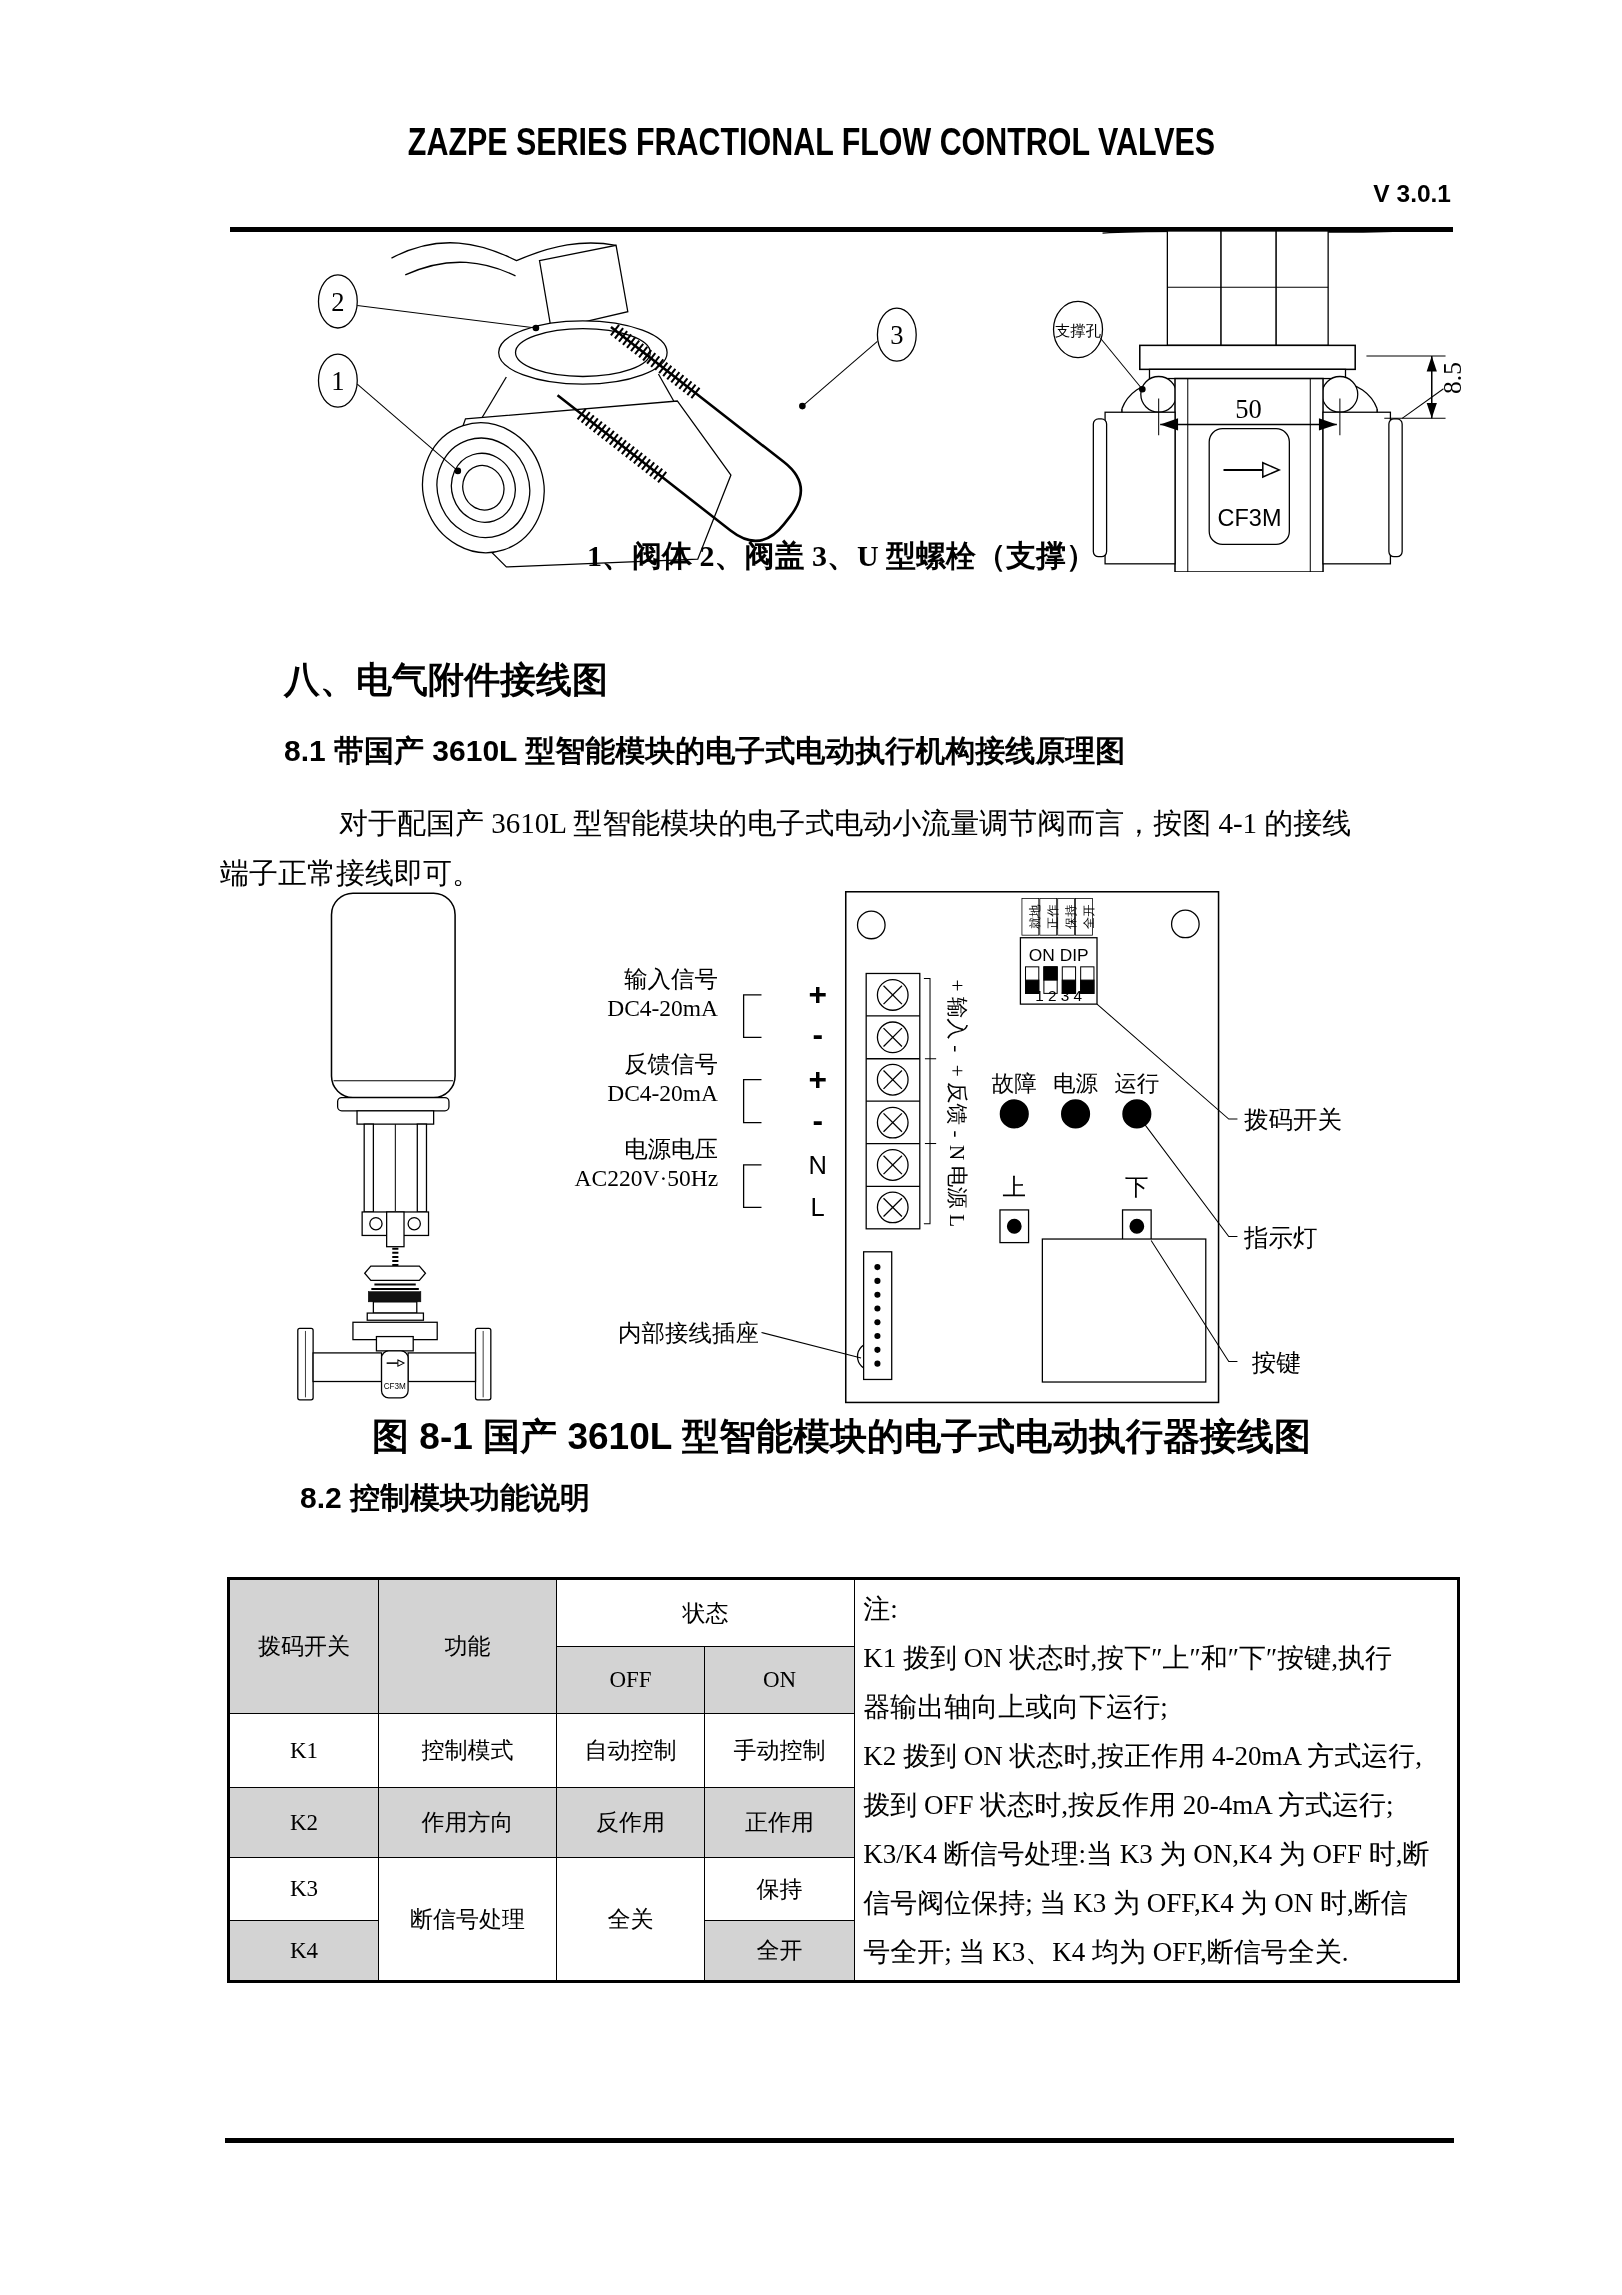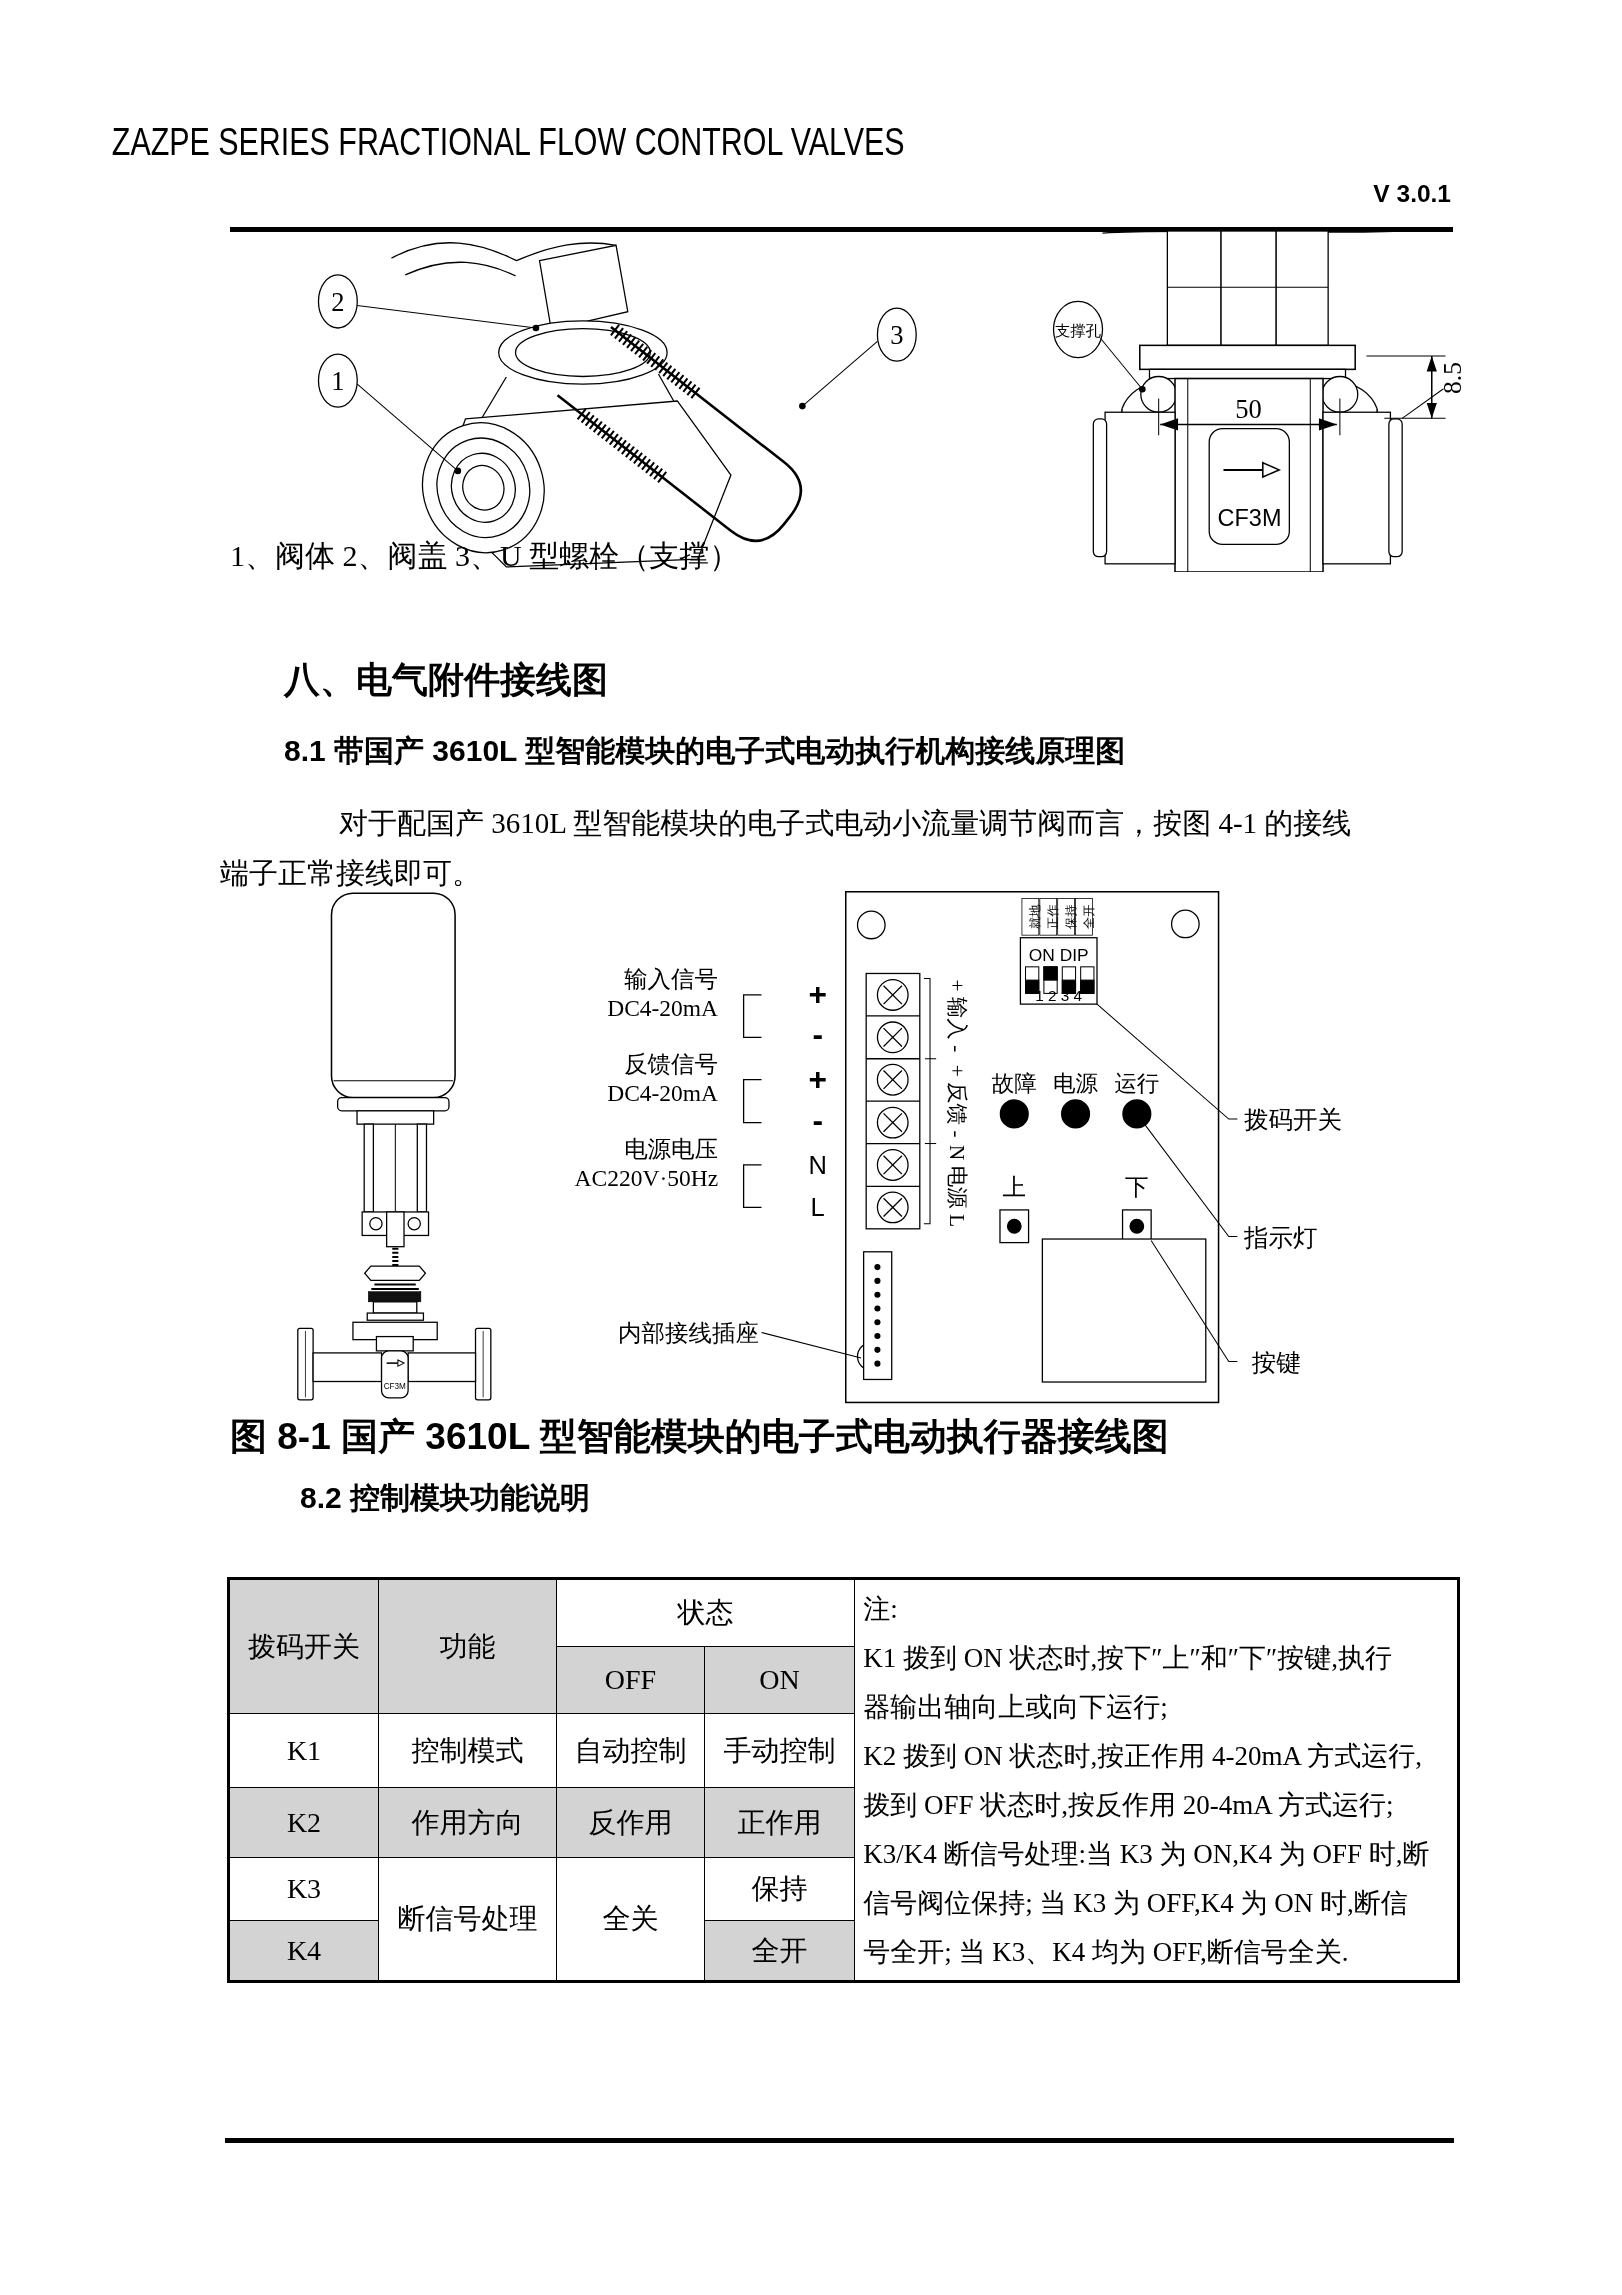--- a/index.html
+++ b/index.html
@@ -10,7 +10,7 @@
   .abs{position:absolute;}
   .hei{font-family:"Liberation Sans","DejaVu Sans",sans-serif;font-weight:bold;}
   .song{font-family:"Liberation Serif","DejaVu Serif",serif;}
-  .center{text-align:left;}
+  .center{text-align:center;font-weight:bold;}
   .rule{background:#000;}
   svg text{font-family:"Liberation Serif","DejaVu Serif",serif;}
   svg .sf{font-family:"Liberation Sans","DejaVu Sans",sans-serif;}

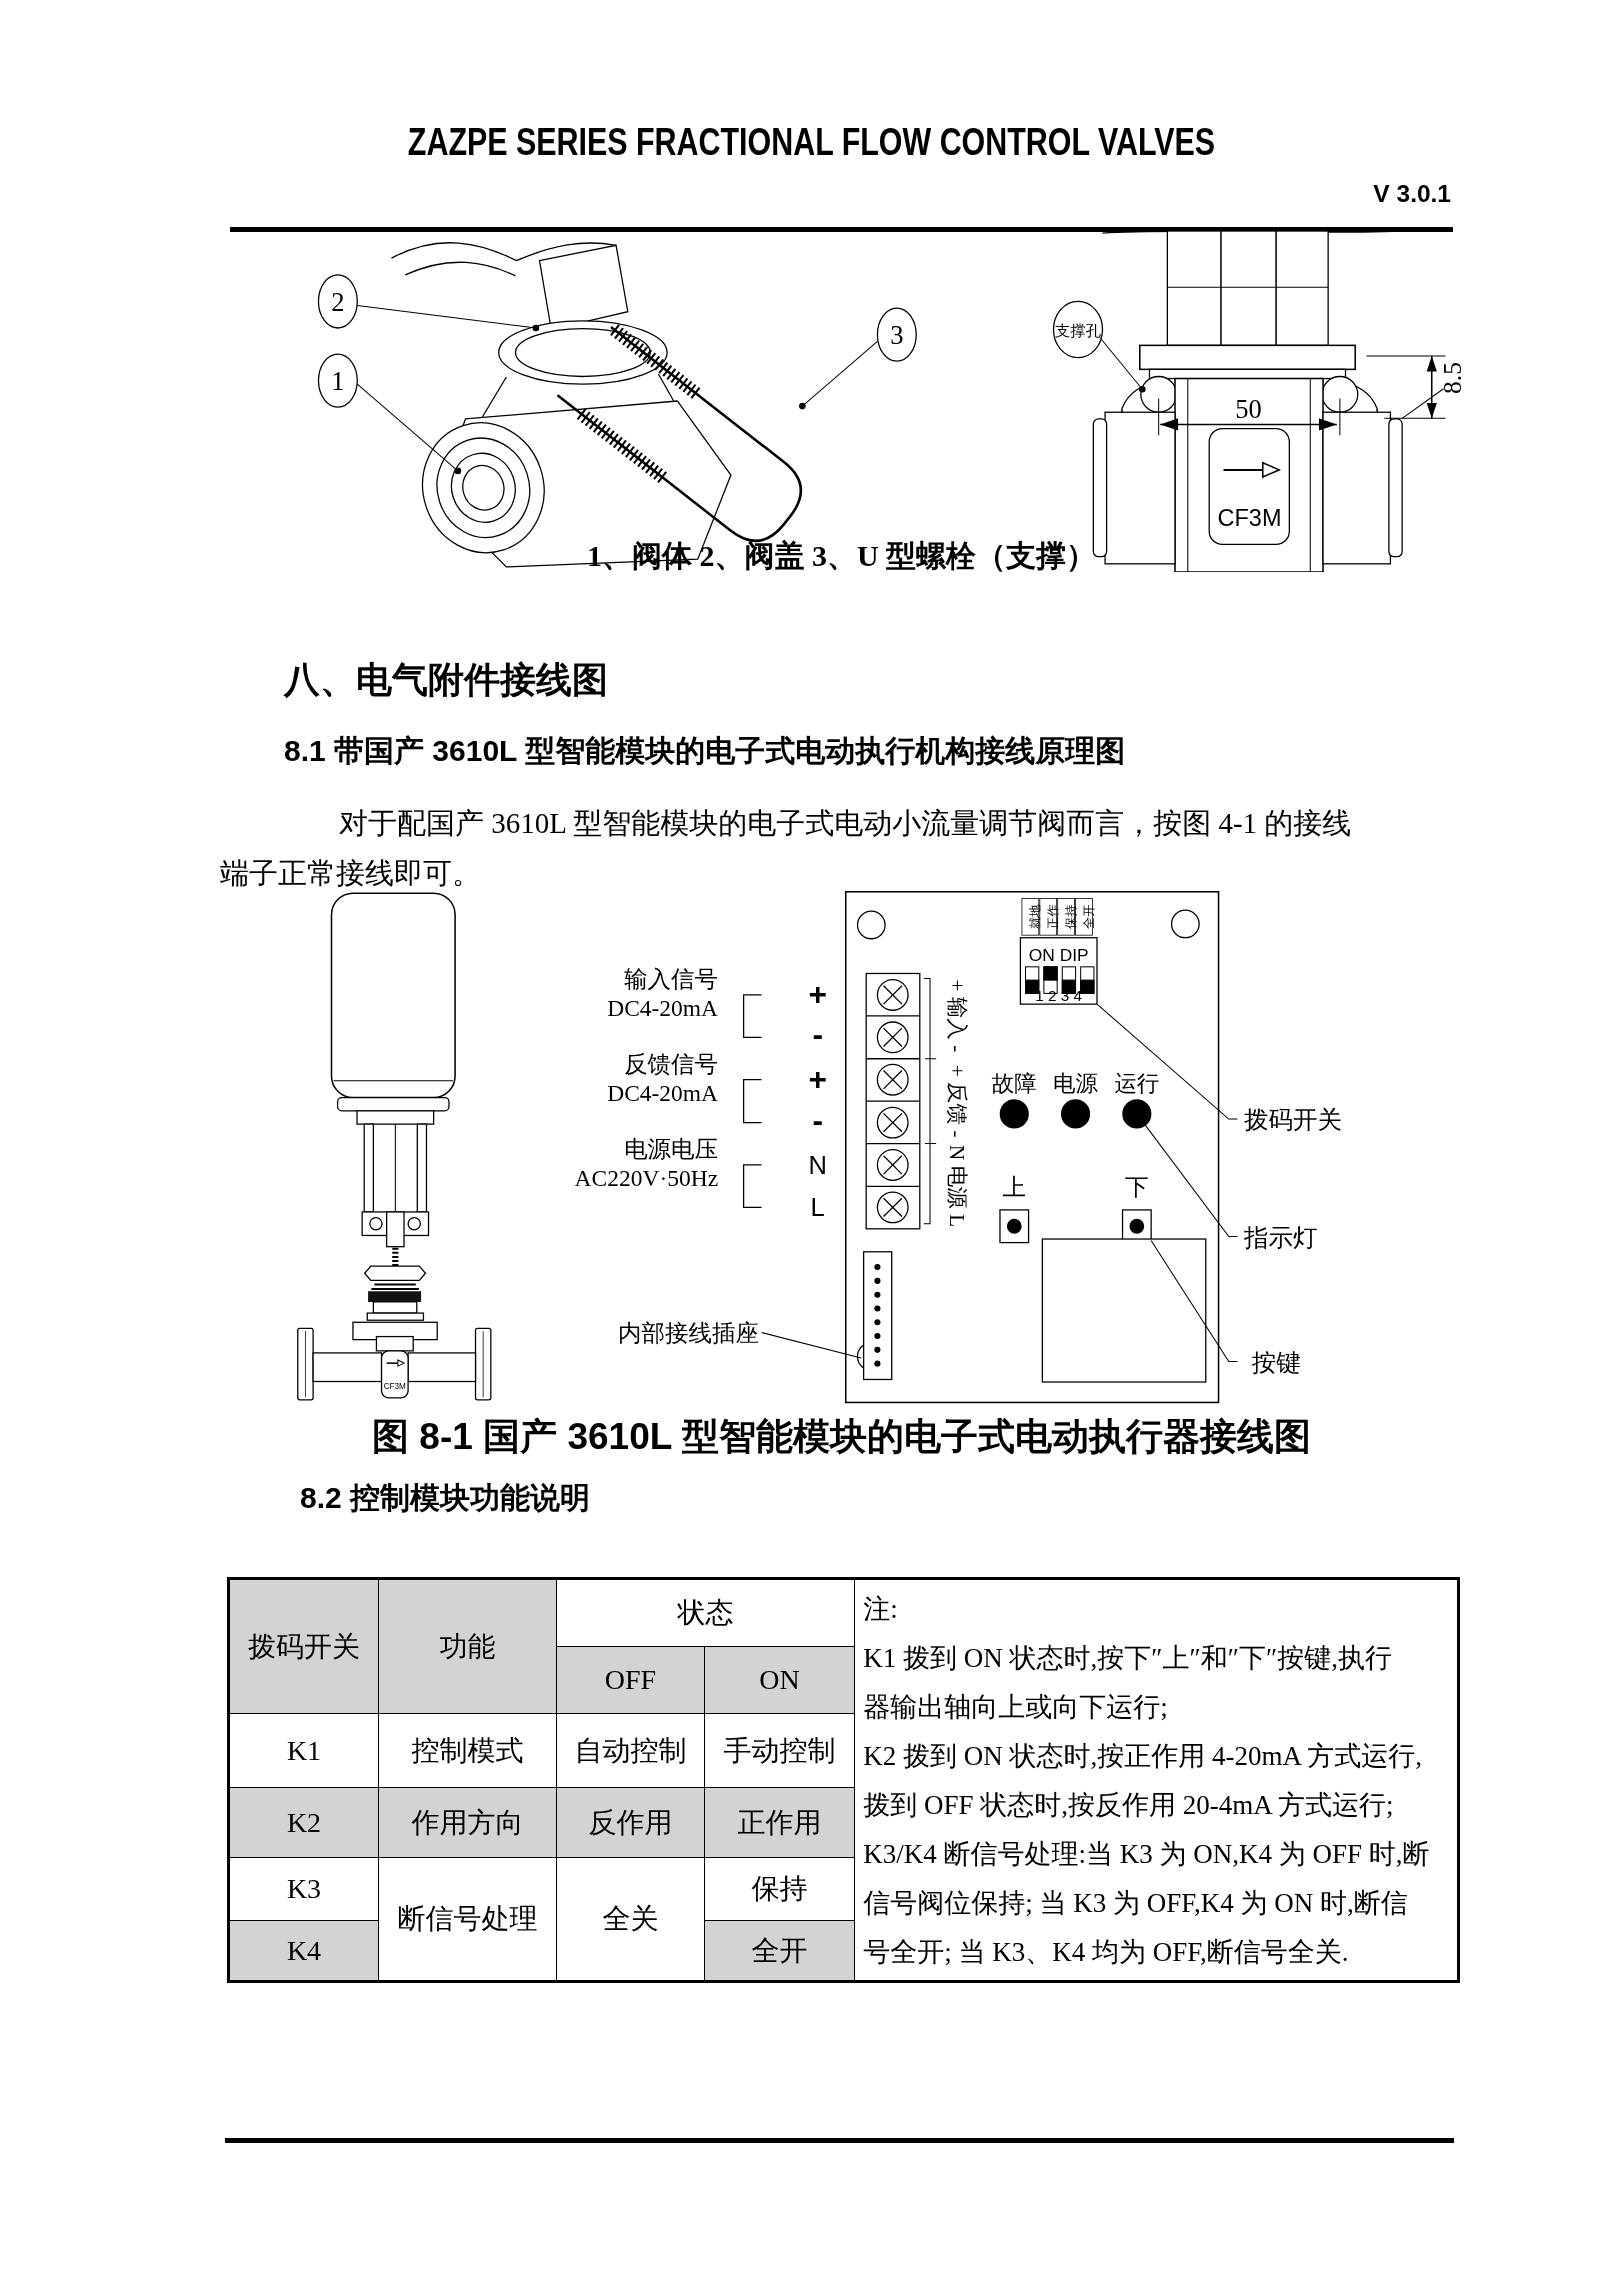--- a/index.html
+++ b/index.html
@@ -16,7 +16,7 @@
   svg .sf{font-family:"Liberation Sans","DejaVu Sans",sans-serif;}
   table.spec{border-collapse:collapse;table-layout:fixed;border:3.6px solid #000;}
   table.spec td{border:1.5px solid #000;text-align:center;vertical-align:middle;
-    font-size:28px;padding:0;overflow:hidden;}
+    font-size:23px;padding:0;overflow:hidden;}
   table.spec td.grey{background:#d3d3d3;}
   table.spec td.notes{text-align:left;vertical-align:top;padding:5.1px 4.1px 3.1px 8.2px;
     font-size:27px;line-height:49px;background:#fff;}

